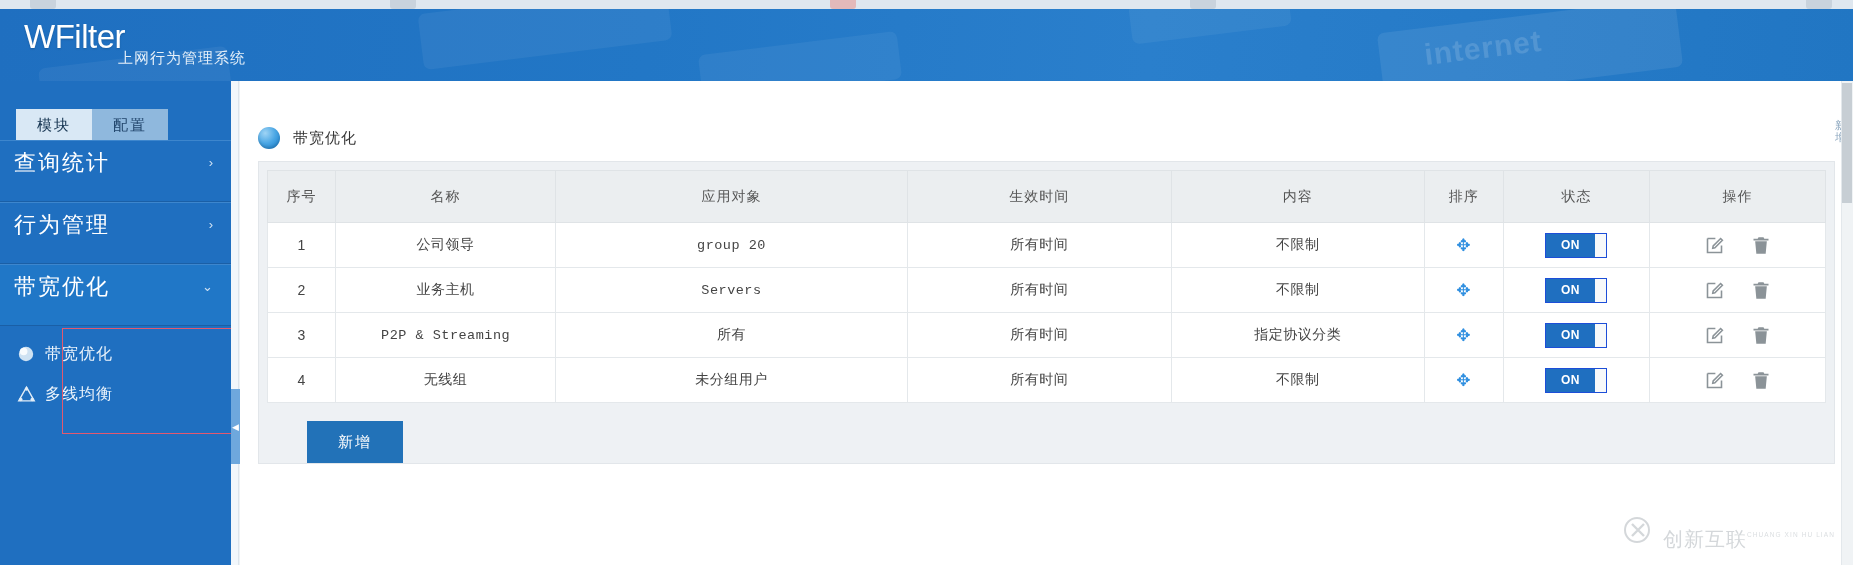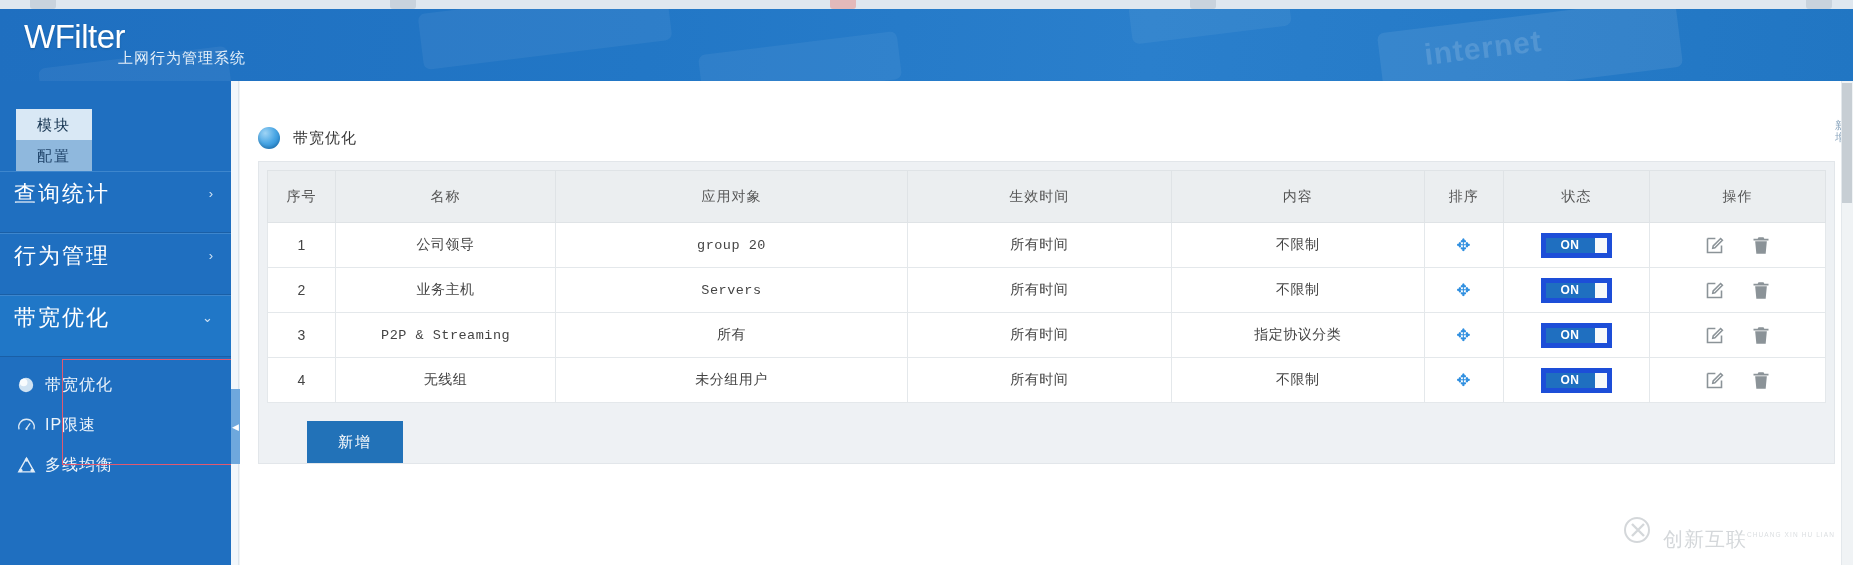--- a/index.html
+++ b/index.html
@@ -71,7 +71,7 @@
     position:absolute; top:81px; left:0; width:231px; height:484px;
     background:#1f6fc0;
   }
-  .tabs { display:flex; padding:28px 0 0 16px;flex-direction:column; }
+  .tabs { display:flex; padding:28px 0 0 16px; }
   .tab {
     width:76px; height:31px; line-height:31px; text-align:center;
     font-size:15px; color:#21456b; background:#8fb8dd; letter-spacing:2px;

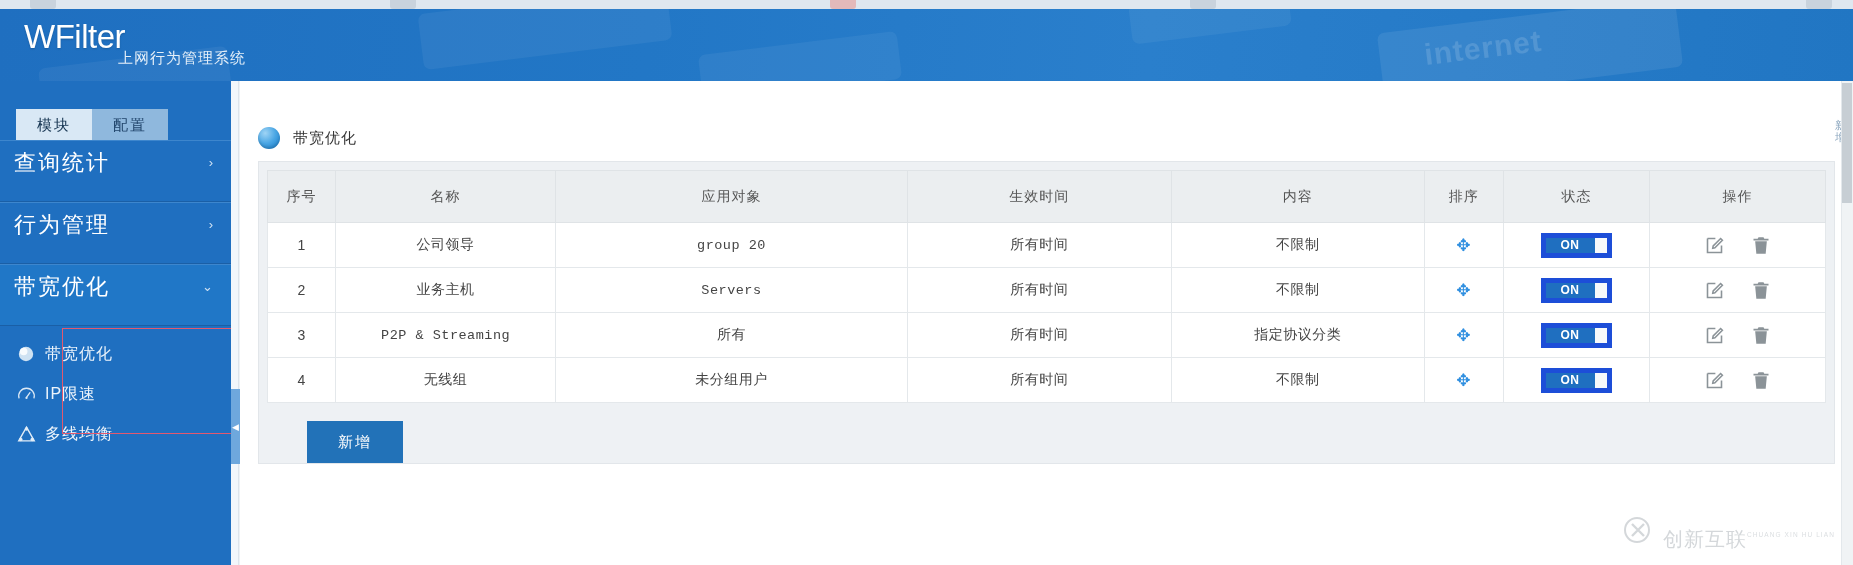--- a/index.html
+++ b/index.html
@@ -150,7 +150,7 @@
   .move-ico { display:inline-block; color:#2f8fe0; font-size:17px; line-height:1; cursor:move; }
 
   .toggle {
-    display:inline-flex; width:71px; height:25px; border:5px solid #1d4ed8;
+    display:inline-flex; width:62px; height:25px; border:1px solid #1d4ed8;
     background:#f2f4f6; cursor:pointer; vertical-align:middle;
   }
   .toggle .on {

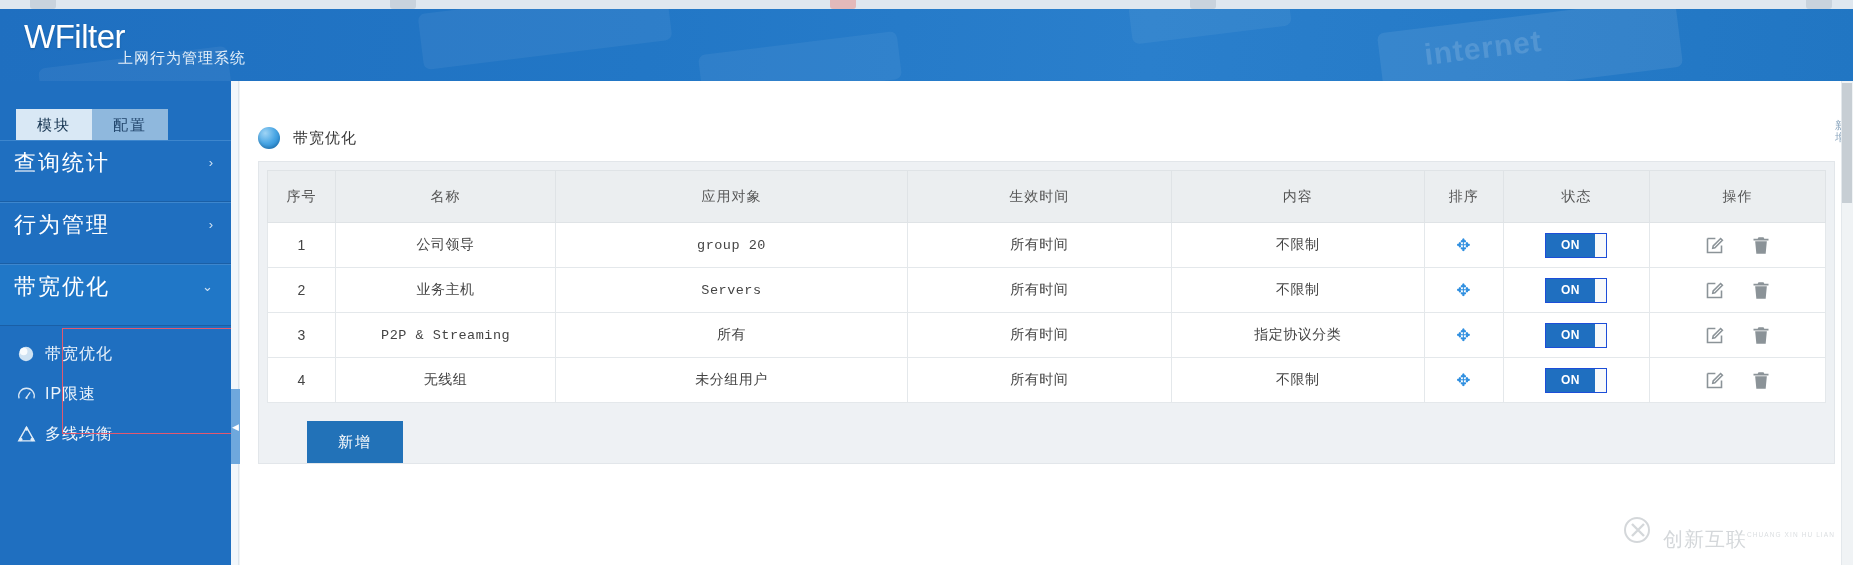--- a/index.html
+++ b/index.html
@@ -245,16 +245,6 @@
         <span>带宽优化</span>
       </div>
 
-      <div class="sub-item">
-        <span class="sub-ico">
-          <svg width="19" height="18" viewBox="0 0 22 20" fill="none" stroke="#dce9f5" stroke-width="1.5">
-            <path d="M2.4 15 A9 9 0 1 1 19.6 15"></path>
-            <path d="M11 14 L15 8.5" stroke-linecap="round"></path>
-            <circle cx="11" cy="14.5" r="1.3" fill="#dce9f5" stroke="none"></circle>
-          </svg>
-        </span>
-        <span>IP限速</span>
-      </div>
 
       <div class="sub-item">
         <span class="sub-ico">

